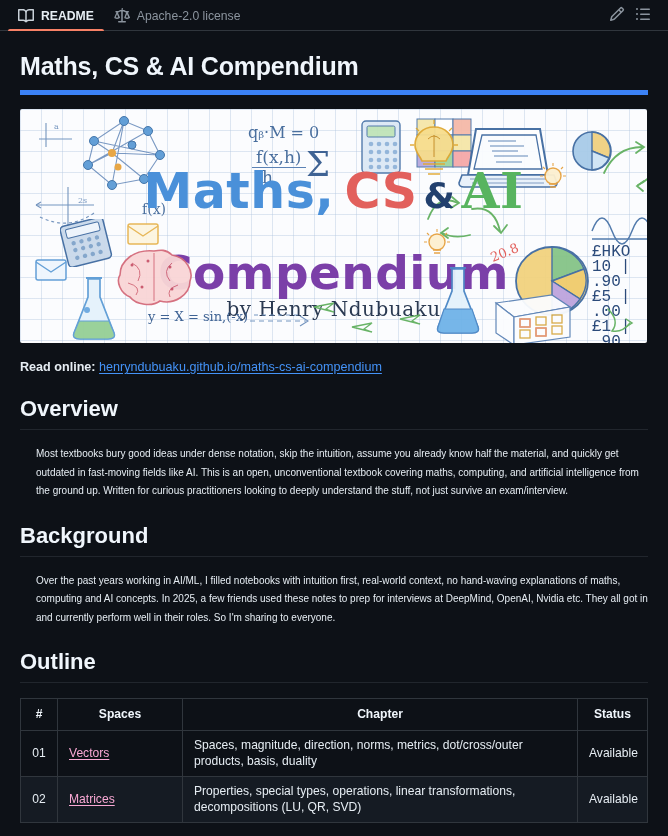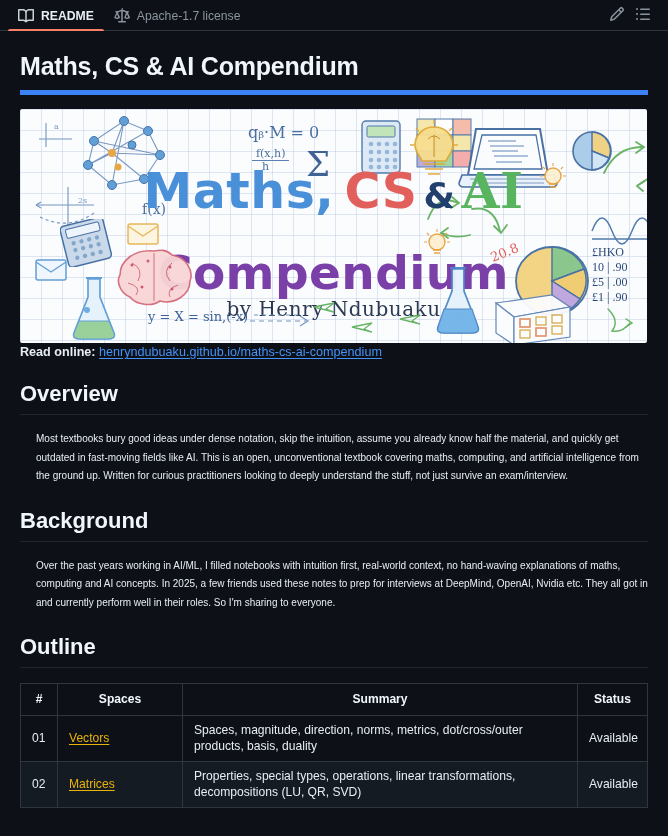--- a/index.html
+++ b/index.html
@@ -208,7 +208,7 @@
         <path d="M8.75.75V2h.985c.304 0 .603.08.867.231l1.29.736c.038.022.08.033.124.033h2.234a.75.75 0 0 1 0 1.5h-.427l2.111 4.692a.75.75 0 0 1-.154.838l-.53-.53.529.531-.001.002-.002.002-.006.006-.006.005-.01.01-.045.04c-.21.176-.441.327-.686.45C14.556 10.78 13.88 11 13 11a3.284 3.284 0 0 1-1.730-.4 3.592 3.592 0 0 1-.686-.45l-.045-.04-.016-.015-.006-.006-.004-.004v-.001a.75.75 0 0 1-.154-.838L12.178 4.5h-.162c-.305 0-.604-.079-.868-.231l-1.29-.736a.245.245 0 0 0-.124-.033H8.75V13h2.5a.75.75 0 0 1 0 1.5h-6.5a.75.75 0 0 1 0-1.5h2.5V3.5h-.984a.245.245 0 0 0-.124.033l-1.289.737c-.265.15-.564.23-.869.23h-.162l2.112 4.692a.75.75 0 0 1-.154.838l-.53-.53.529.531-.001.002-.002.002-.006.006-.016.015-.045.04c-.21.176-.441.327-.686.45C4.556 10.78 3.88 11 3 11a3.284 3.284 0 0 1-1.730-.4 3.592 3.592 0 0 1-.686-.45l-.045-.04-.016-.015-.006-.006-.004-.004v-.001a.75.75 0 0 1-.154-.838L2.48 4.5h-.427a.75.75 0 0 1 0-1.5h2.234a.249.249 0 0 0 .125-.033l1.288-.737c.265-.15.564-.23.869-.23h.984V.75a.75.75 0 0 1 1.5 0Zm2.945 8.477c.285.135.718.273 1.305.273s1.02-.138 1.305-.273L13 6.327Zm-10 0c.285.135.718.273 1.305.273s1.02-.138 1.305-.273L3 6.327Z"></path>
       </svg>
     </span>
-    <span>Apache-1.7 license</span>
+    <span>Apache-2.0 license</span>
   </div>
 
   <div class="spacer"></div>

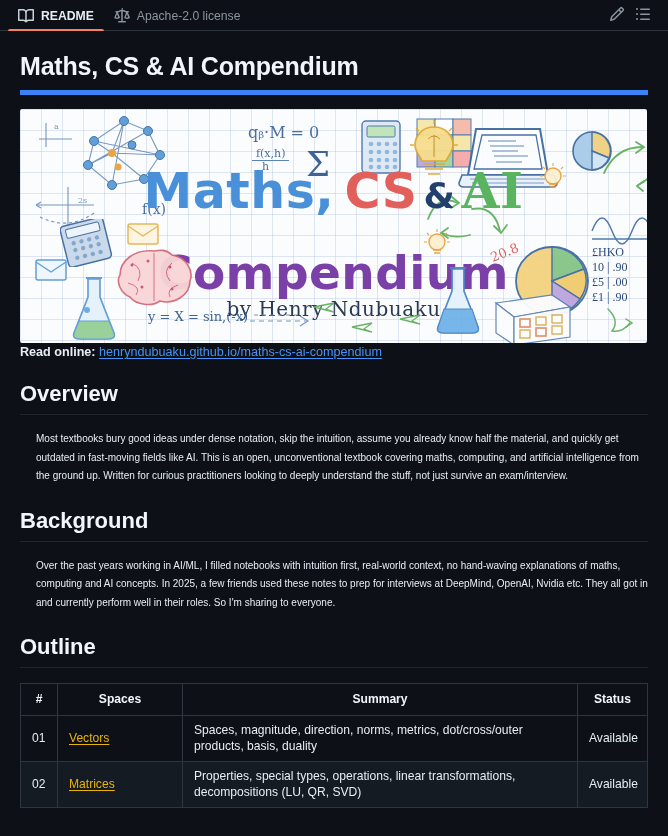--- a/index.html
+++ b/index.html
@@ -274,7 +274,7 @@
     </svg>
 
     <div class="bn note" style="left:228px;top:14px;font-size:16px;">qᵦ·M = 0</div>
-    <div class="bn note" style="left:232px;top:38px;font-size:11px;">
+    <div class="bn note" style="left:232px;top:38px;font-size:17px;">
       <span style="border-bottom:1px solid #5b82b5;padding:0 4px;">f(x,h)</span><br><span style="padding-left:10px;">h</span>
     </div>
     <div class="bn note" style="left:286px;top:38px;font-size:34px;line-height:1;color:#3f6394;">Σ</div>

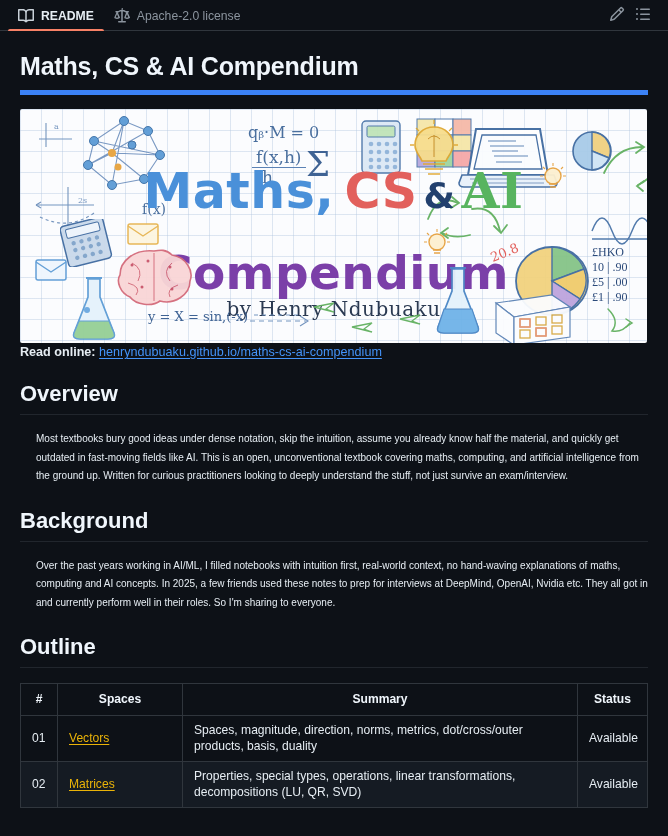--- a/index.html
+++ b/index.html
@@ -481,7 +481,7 @@
         </g>
     </svg>
 
-    <div class="bn" style="left:572px;top:136px;font-family:Liberation Serif, serif;font-size:12px;line-height:15px;color:#2b4a7a;">
+    <div class="bn" style="left:572px;top:136px;font-family:Liberation Mono, monospace;font-size:16px;line-height:15px;color:#2b4a7a;">
       <div>£HKO</div>
       <div>10 | .90</div>
       <div>£5 | .00</div>

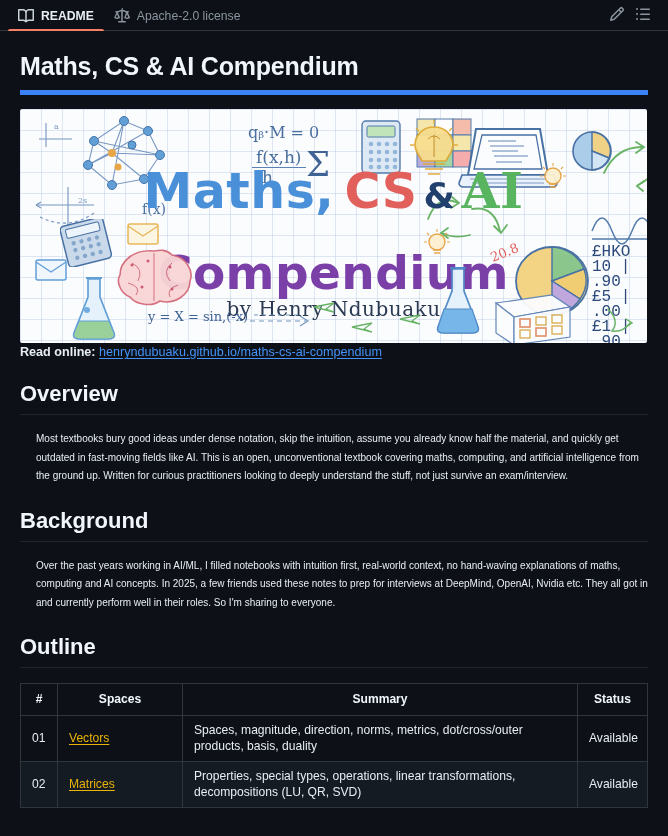--- a/index.html
+++ b/index.html
@@ -94,7 +94,7 @@
   a.lnk { color: #4493f8; text-decoration: underline; text-underline-offset: 2px; }
   .readline {
     font-size: 12.6px;
-    margin: 2px 0 0 0;
+    margin: 17px 0 0 0;
     color: #e6edf3;
   }
   .readline b { font-weight: 700; }

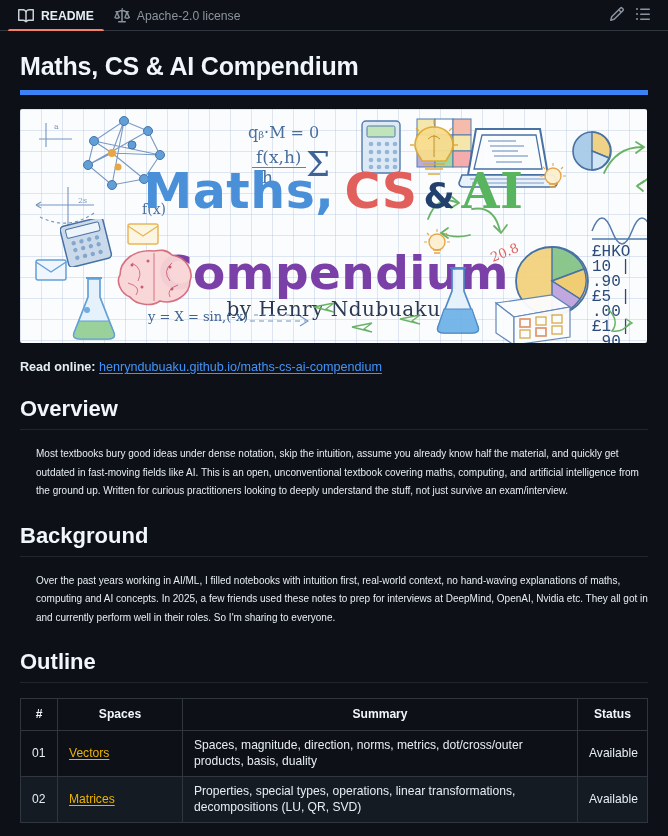--- a/index.html
+++ b/index.html
@@ -554,7 +554,7 @@
         <tr>
           <th>#</th>
           <th>Spaces</th>
-          <th>Summary</th>
+          <th>Chapter</th>
           <th>Status</th>
         </tr>
       </thead>

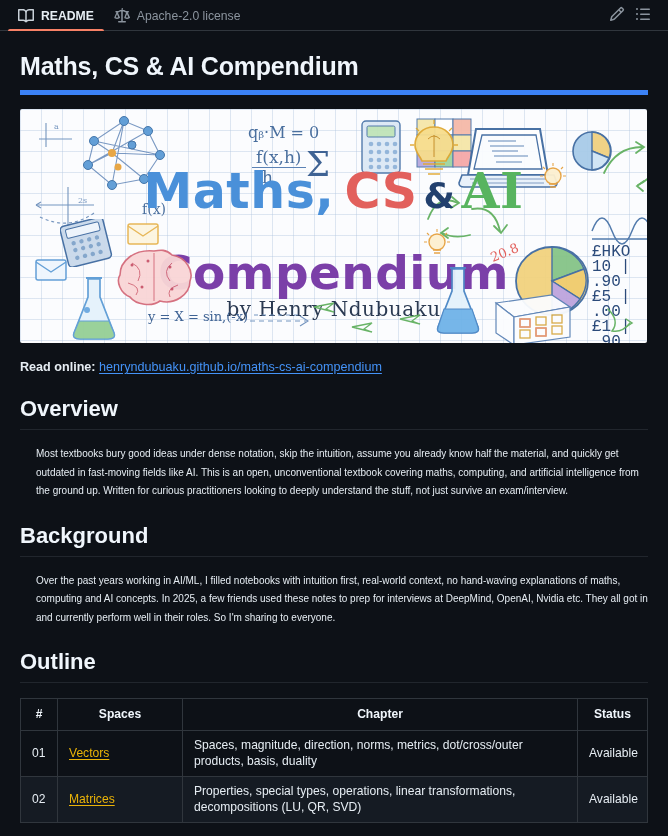--- a/index.html
+++ b/index.html
@@ -177,7 +177,7 @@
     color: #f0f6fc;
     padding-top: 7px; padding-bottom: 7px;
   }
-  table.outline td.num { text-align: left; font-weight: 400; color: #e6edf3; }
+  table.outline td.num { text-align: center; font-weight: 400; color: #e6edf3; }
   table.outline td.chapter { color: #4493f8; }
   table.outline td.chapter a { color: #eab308; text-decoration: underline; text-underline-offset: 2px; }
   table.outline td.status { text-align: center; color: #e6edf3; }

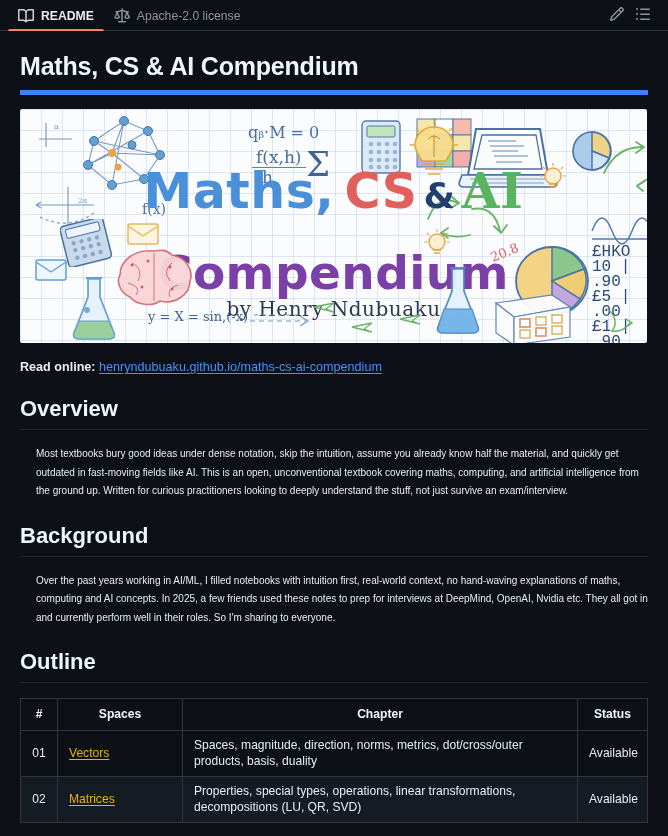--- a/index.html
+++ b/index.html
@@ -179,7 +179,7 @@
   }
   table.outline td.num { text-align: center; font-weight: 400; color: #e6edf3; }
   table.outline td.chapter { color: #4493f8; }
-  table.outline td.chapter a { color: #eab308; text-decoration: underline; text-underline-offset: 2px; }
+  table.outline td.chapter a { color: #f9a8d4; text-decoration: underline; text-underline-offset: 2px; }
   table.outline td.status { text-align: center; color: #e6edf3; }
   table.outline tbody tr:nth-child(odd) td { background: #0d1117; }
   table.outline tbody tr:nth-child(even) td { background: #151b23; }

